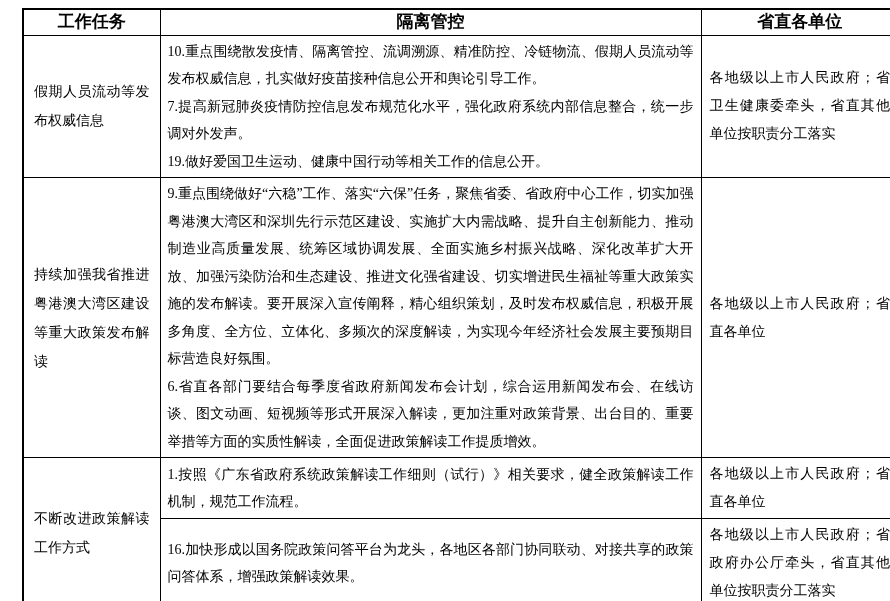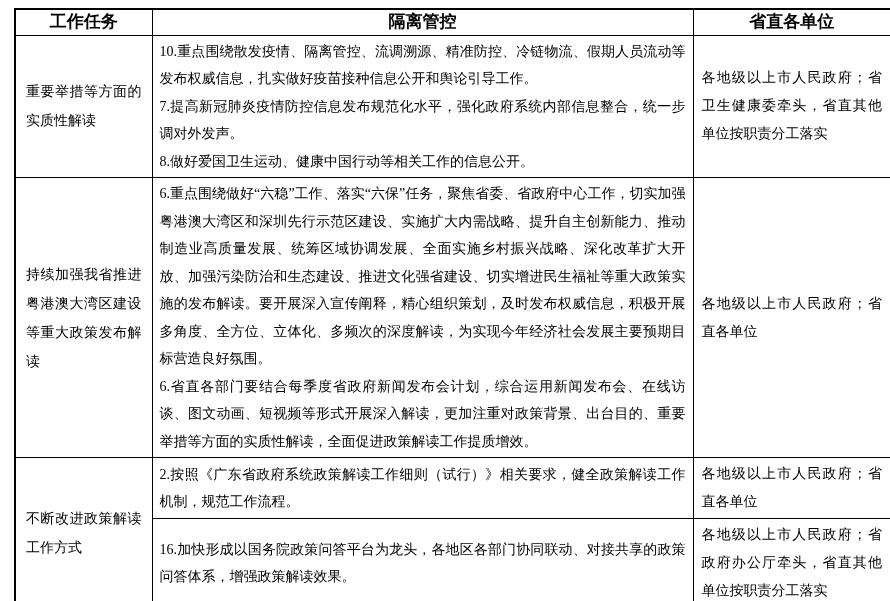--- a/index.html
+++ b/index.html
@@ -15,7 +15,7 @@
     box-sizing: border-box;
     width: 714px;
     height: 601px;
-    padding: 8px 14px;
+    padding: 8px 22px;
     border-radius: 31px;
   }
   table.doc-table {

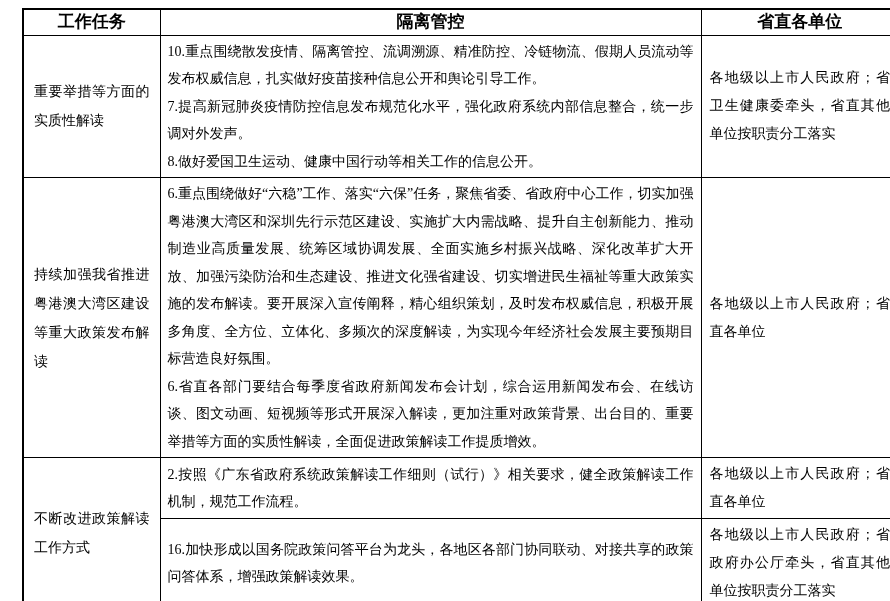--- a/index.html
+++ b/index.html
@@ -89,7 +89,7 @@
     </thead>
     <tbody>
       <tr class="r1">
-        <td class="task-cell">重要举措等方面的实质性解读</td>
+        <td class="task-cell">假期人员流动等发布权威信息</td>
         <td class="req-cell">
           <p>10.重点围绕散发疫情、隔离管控、流调溯源、精准防控、冷链物流、假期人员流动等发布权威信息，扎实做好疫苗接种信息公开和舆论引导工作。</p>
           <p>7.提高新冠肺炎疫情防控信息发布规范化水平，强化政府系统内部信息整合，统一步调对外发声。</p>

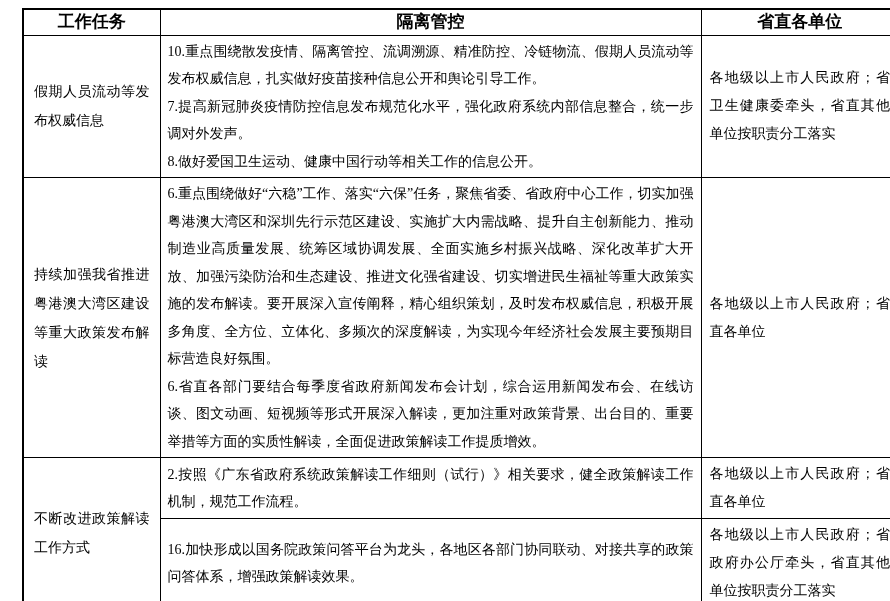--- a/index.html
+++ b/index.html
@@ -93,7 +93,7 @@
         <td class="req-cell">
           <p>10.重点围绕散发疫情、隔离管控、流调溯源、精准防控、冷链物流、假期人员流动等发布权威信息，扎实做好疫苗接种信息公开和舆论引导工作。</p>
           <p>7.提高新冠肺炎疫情防控信息发布规范化水平，强化政府系统内部信息整合，统一步调对外发声。</p>
-          <p>8.做好爱国卫生运动、健康中国行动等相关工作的信息公开。</p>
+          <p>19.做好爱国卫生运动、健康中国行动等相关工作的信息公开。</p>
         </td>
         <td class="unit-cell">各地级以上市人民政府；省卫生健康委牵头，省直其他单位按职责分工落实</td>
       </tr>

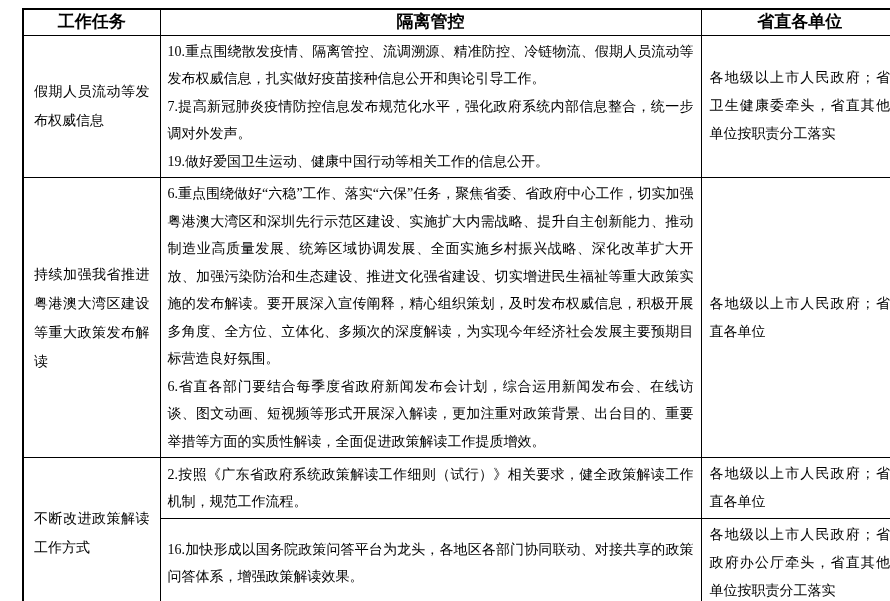--- a/index.html
+++ b/index.html
@@ -100,7 +100,7 @@
       <tr class="r2">
         <td class="task-cell">持续加强我省推进粤港澳大湾区建设等重大政策发布解读</td>
         <td class="req-cell">
-          <p>6.重点围绕做好“六稳”工作、落实“六保”任务，聚焦省委、省政府中心工作，切实加强粤港澳大湾区和深圳先行示范区建设、实施扩大内需战略、提升自主创新能力、推动制造业高质量发展、统筹区域协调发展、全面实施乡村振兴战略、深化改革扩大开放、加强污染防治和生态建设、推进文化强省建设、切实增进民生福祉等重大政策实施的发布解读。要开展深入宣传阐释，精心组织策划，及时发布权威信息，积极开展多角度、全方位、立体化、多频次的深度解读，为实现今年经济社会发展主要预期目标营造良好氛围。</p>
+          <p>9.重点围绕做好“六稳”工作、落实“六保”任务，聚焦省委、省政府中心工作，切实加强粤港澳大湾区和深圳先行示范区建设、实施扩大内需战略、提升自主创新能力、推动制造业高质量发展、统筹区域协调发展、全面实施乡村振兴战略、深化改革扩大开放、加强污染防治和生态建设、推进文化强省建设、切实增进民生福祉等重大政策实施的发布解读。要开展深入宣传阐释，精心组织策划，及时发布权威信息，积极开展多角度、全方位、立体化、多频次的深度解读，为实现今年经济社会发展主要预期目标营造良好氛围。</p>
           <p>6.省直各部门要结合每季度省政府新闻发布会计划，综合运用新闻发布会、在线访谈、图文动画、短视频等形式开展深入解读，更加注重对政策背景、出台目的、重要举措等方面的实质性解读，全面促进政策解读工作提质增效。</p>
         </td>
         <td class="unit-cell">各地级以上市人民政府；省直各单位</td>

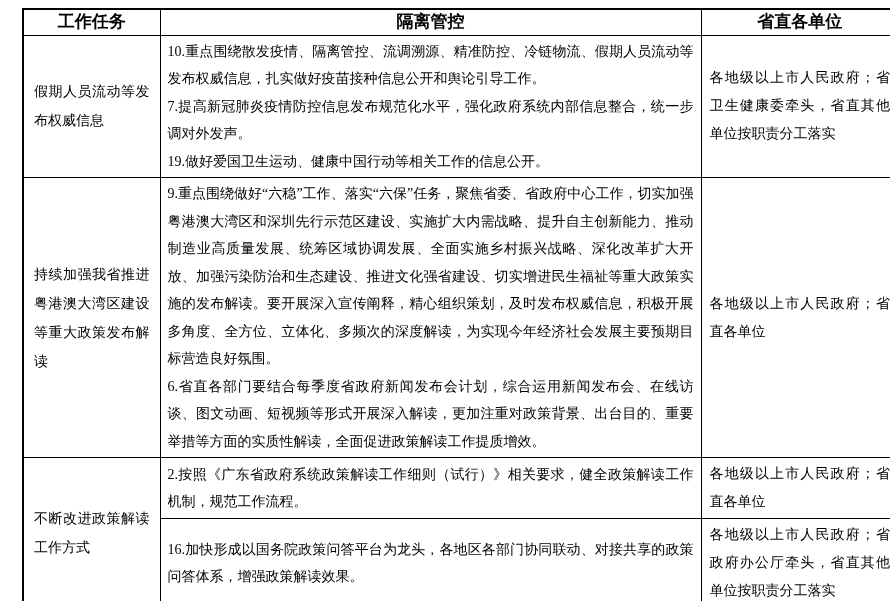--- a/index.html
+++ b/index.html
@@ -108,7 +108,7 @@
       <tr class="r3">
         <td class="task-cell" rowspan="2">不断改进政策解读工作方式</td>
         <td class="req-cell">
-          <p>2.按照《广东省政府系统政策解读工作细则（试行）》相关要求，健全政策解读工作机制，规范工作流程。</p>
+          <p>1.按照《广东省政府系统政策解读工作细则（试行）》相关要求，健全政策解读工作机制，规范工作流程。</p>
         </td>
         <td class="unit-cell">各地级以上市人民政府；省直各单位</td>
       </tr>

